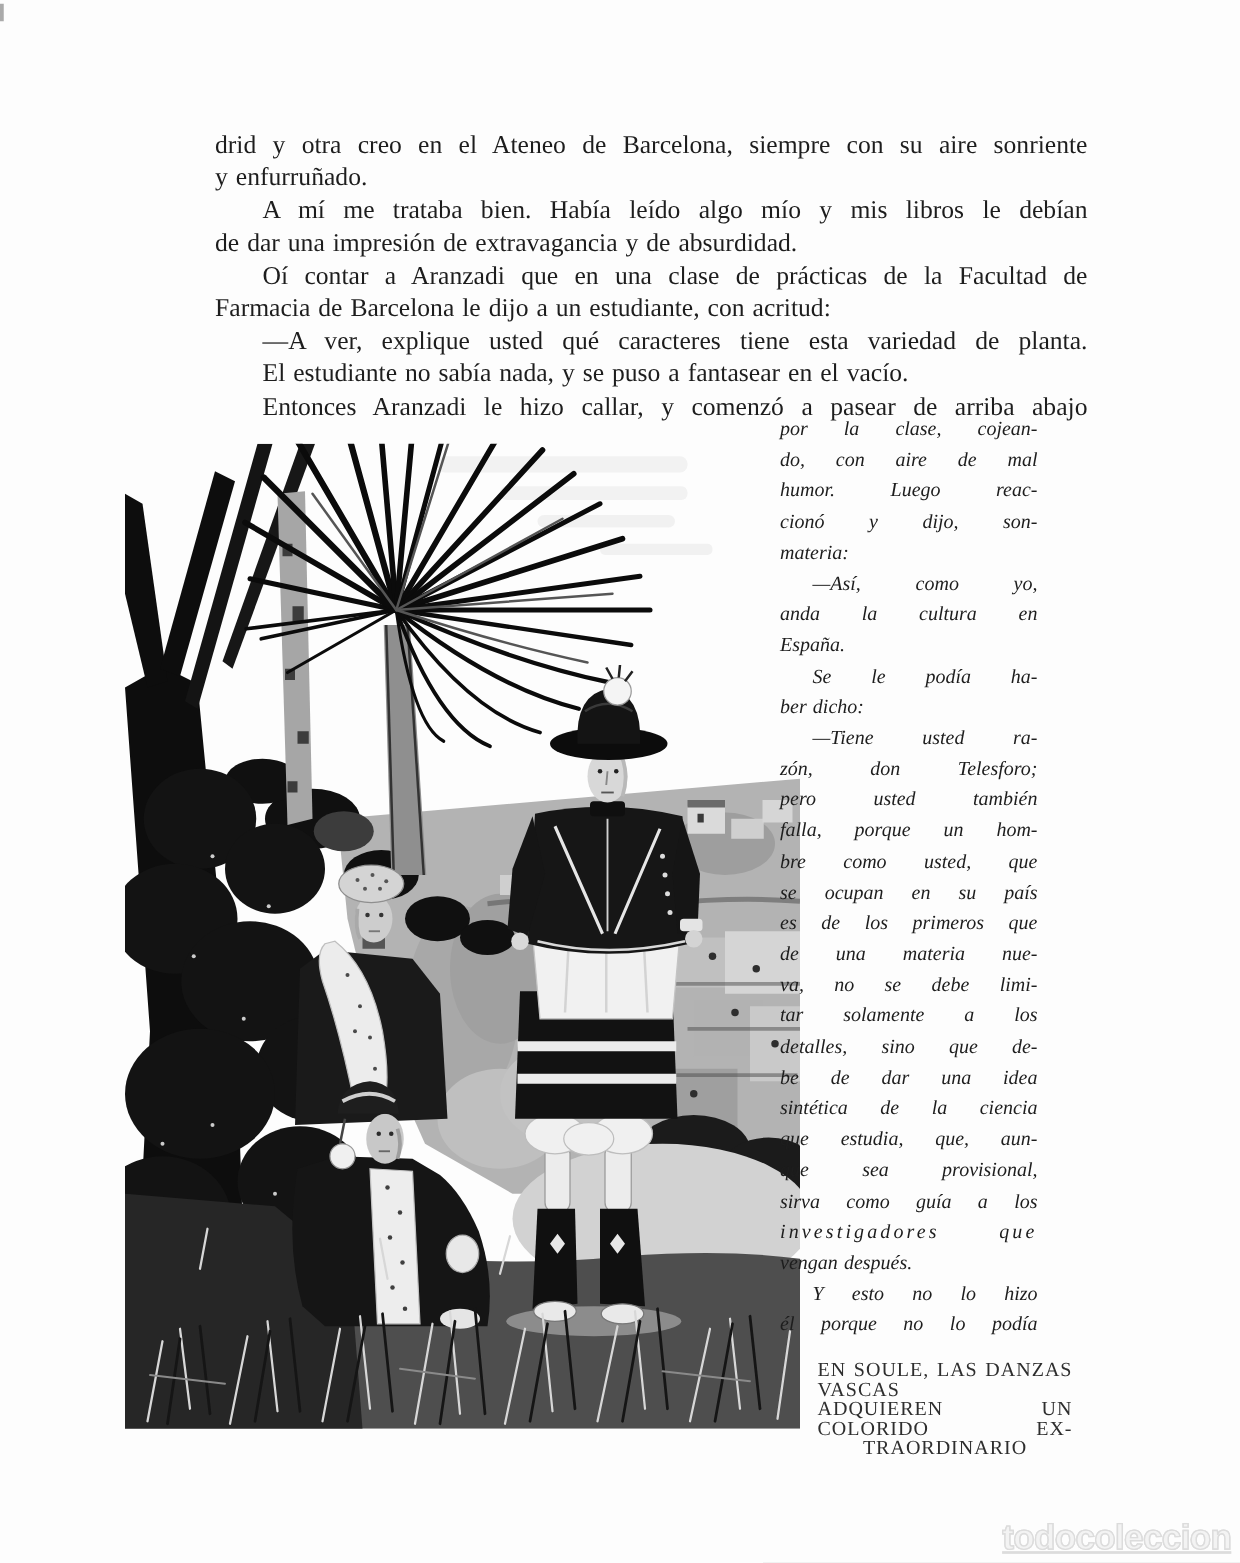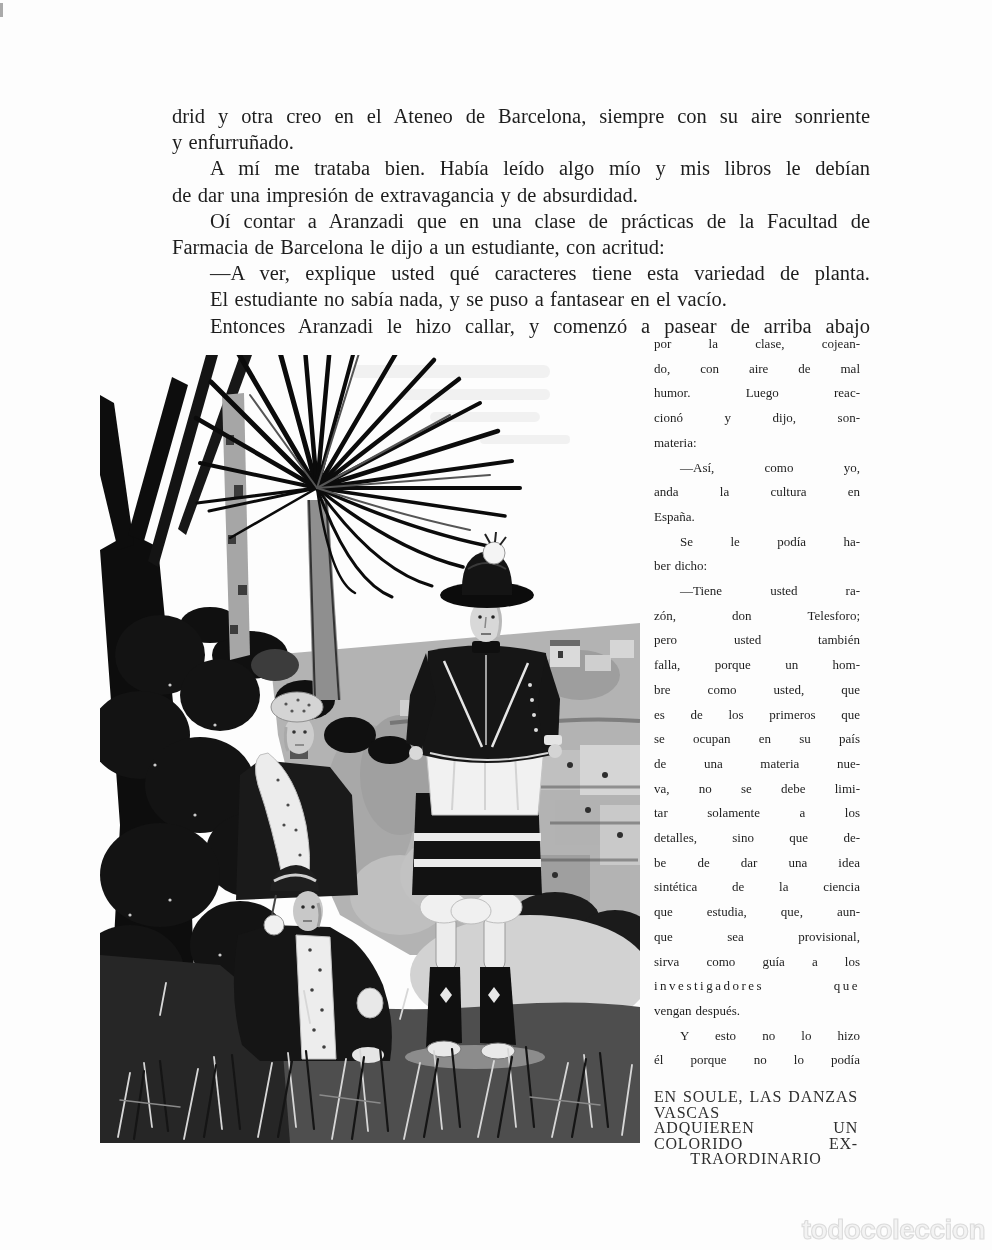--- a/index.html
+++ b/index.html
@@ -15,7 +15,7 @@
   .rcol .ind{text-indent:26px;}
   .spr{letter-spacing:2.5px;}
   .intro{position:absolute;left:172px;top:103px;width:698px;font-size:20.5px;line-height:26.2px;}
-  .rcol{position:absolute;left:654px;top:332px;width:206px;font-size:13px;line-height:24.7px;}
+  .rcol{position:absolute;left:624px;top:332px;width:206px;font-size:16px;line-height:24.7px;font-style:italic;}
   .caption{position:absolute;left:654px;top:1089px;width:204px;font-size:16px;line-height:15.5px;
     letter-spacing:.8px;color:#2e2e2e;}
   .photo{position:absolute;left:100px;top:355px;width:540px;height:788px;}

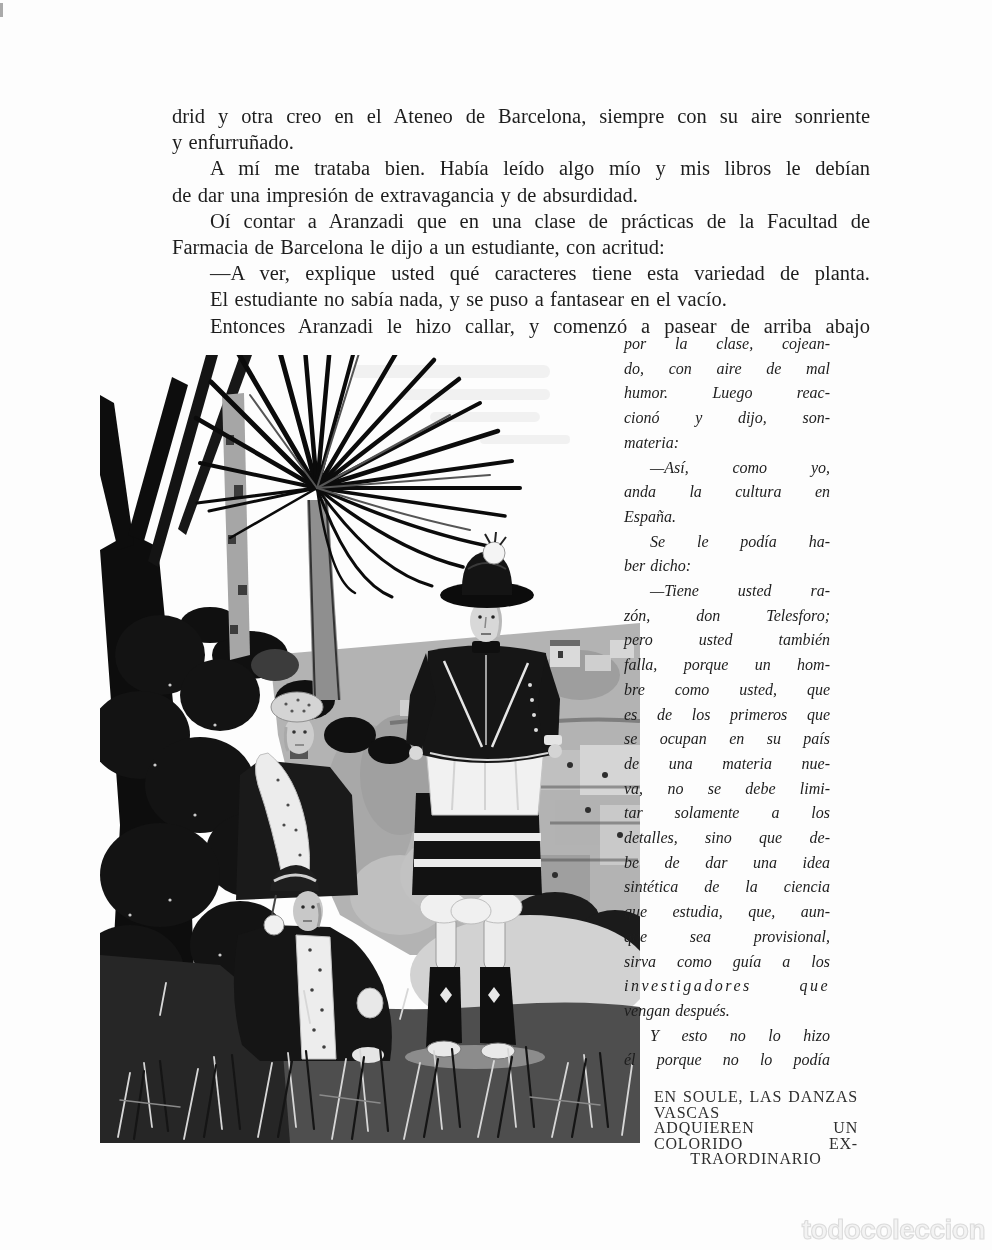--- a/index.html
+++ b/index.html
@@ -356,8 +356,8 @@
       <div class="tl fil">pero usted también</div>
       <div class="tl fil">falla, porque un hom-</div>
       <div class="tl fil">bre como usted, que</div>
+      <div class="tl fil">se ocupan en su país</div>
       <div class="tl fil">es de los primeros que</div>
-      <div class="tl fil">se ocupan en su país</div>
       <div class="tl fil">de una materia nue-</div>
       <div class="tl fil">va, no se debe limi-</div>
       <div class="tl fil">tar solamente a los</div>

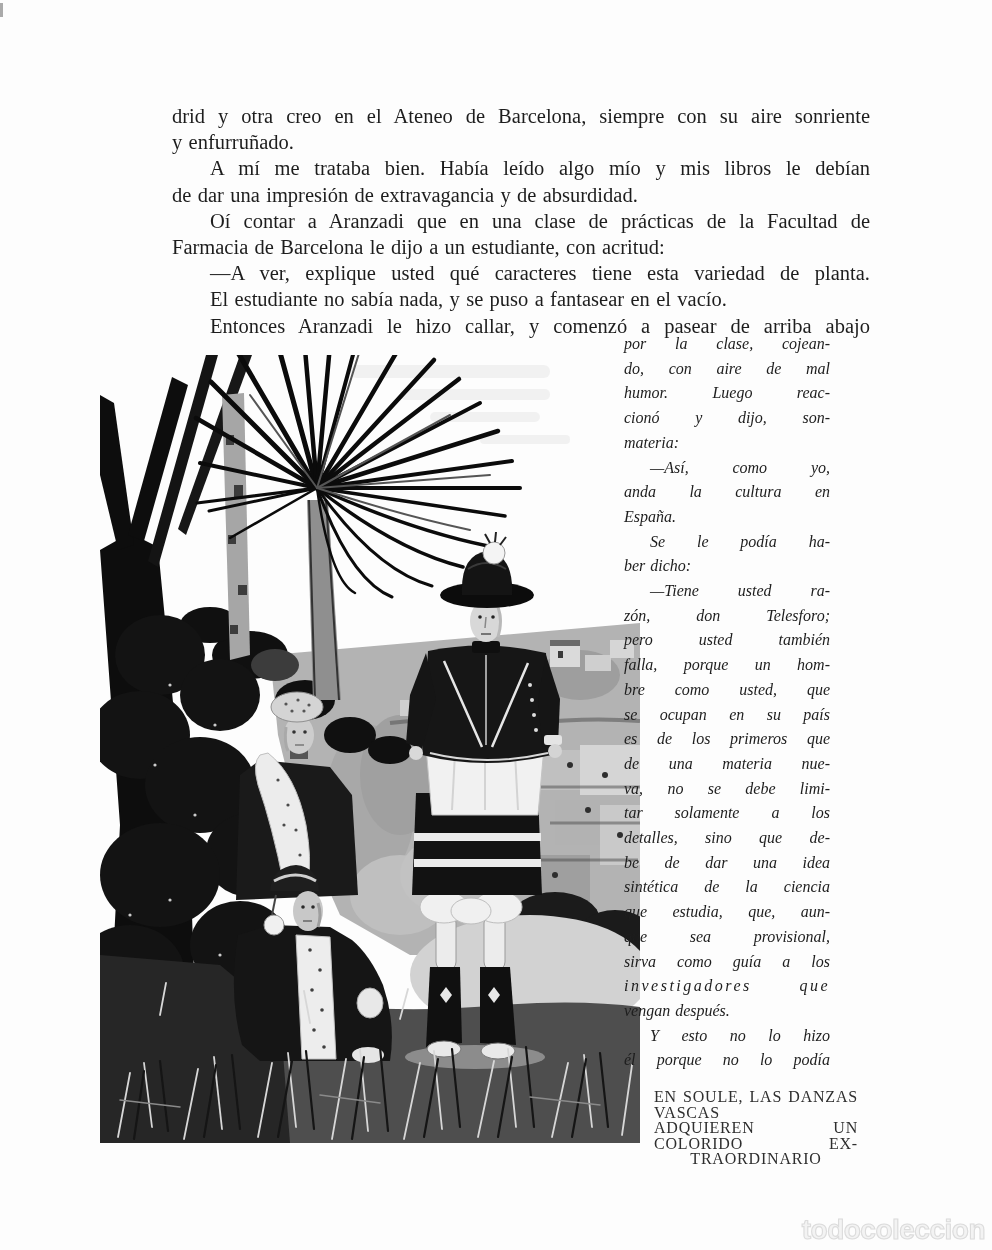--- a/index.html
+++ b/index.html
@@ -25,6 +25,7 @@
     font-family:"Liberation Sans",sans-serif;font-weight:bold;font-size:28px;
     color:#f3f3f3;-webkit-text-stroke:1.1px #dcdcdc;letter-spacing:-.5px;
     text-shadow:0 0 1px #e9e9e9;
+    text-decoration:underline;
   }
   .nick{position:absolute;left:0;top:3px;width:3px;height:14px;background:#666;opacity:.55;}
 </style>

